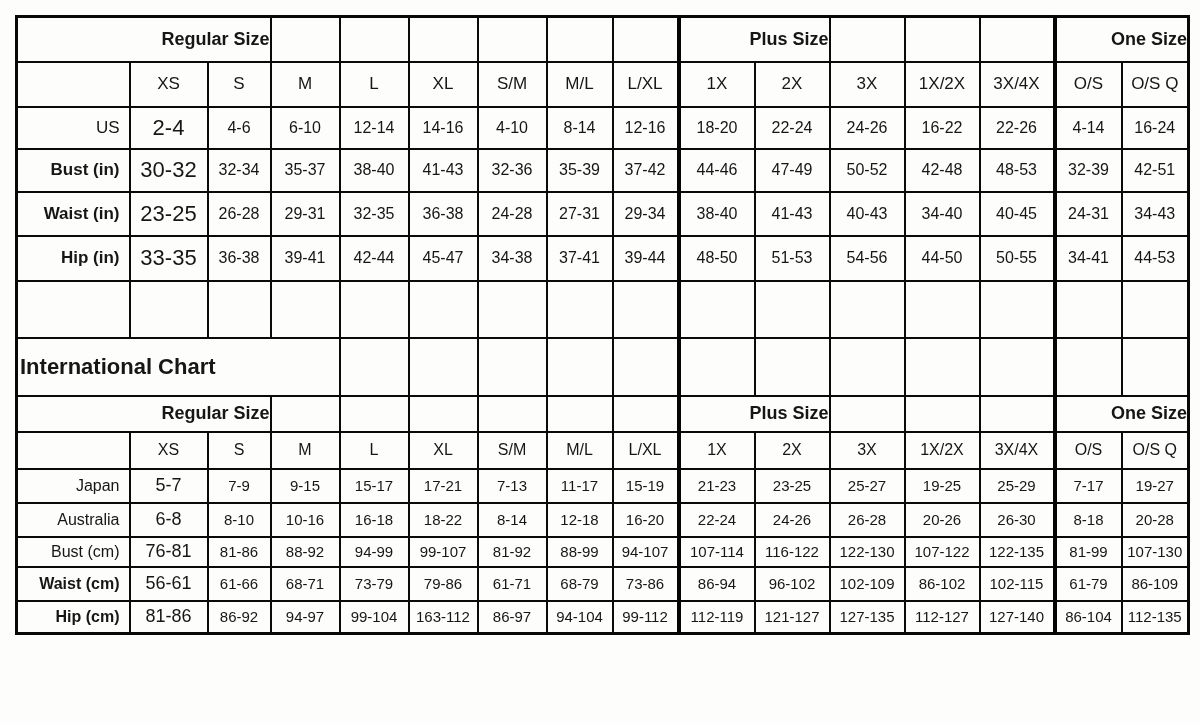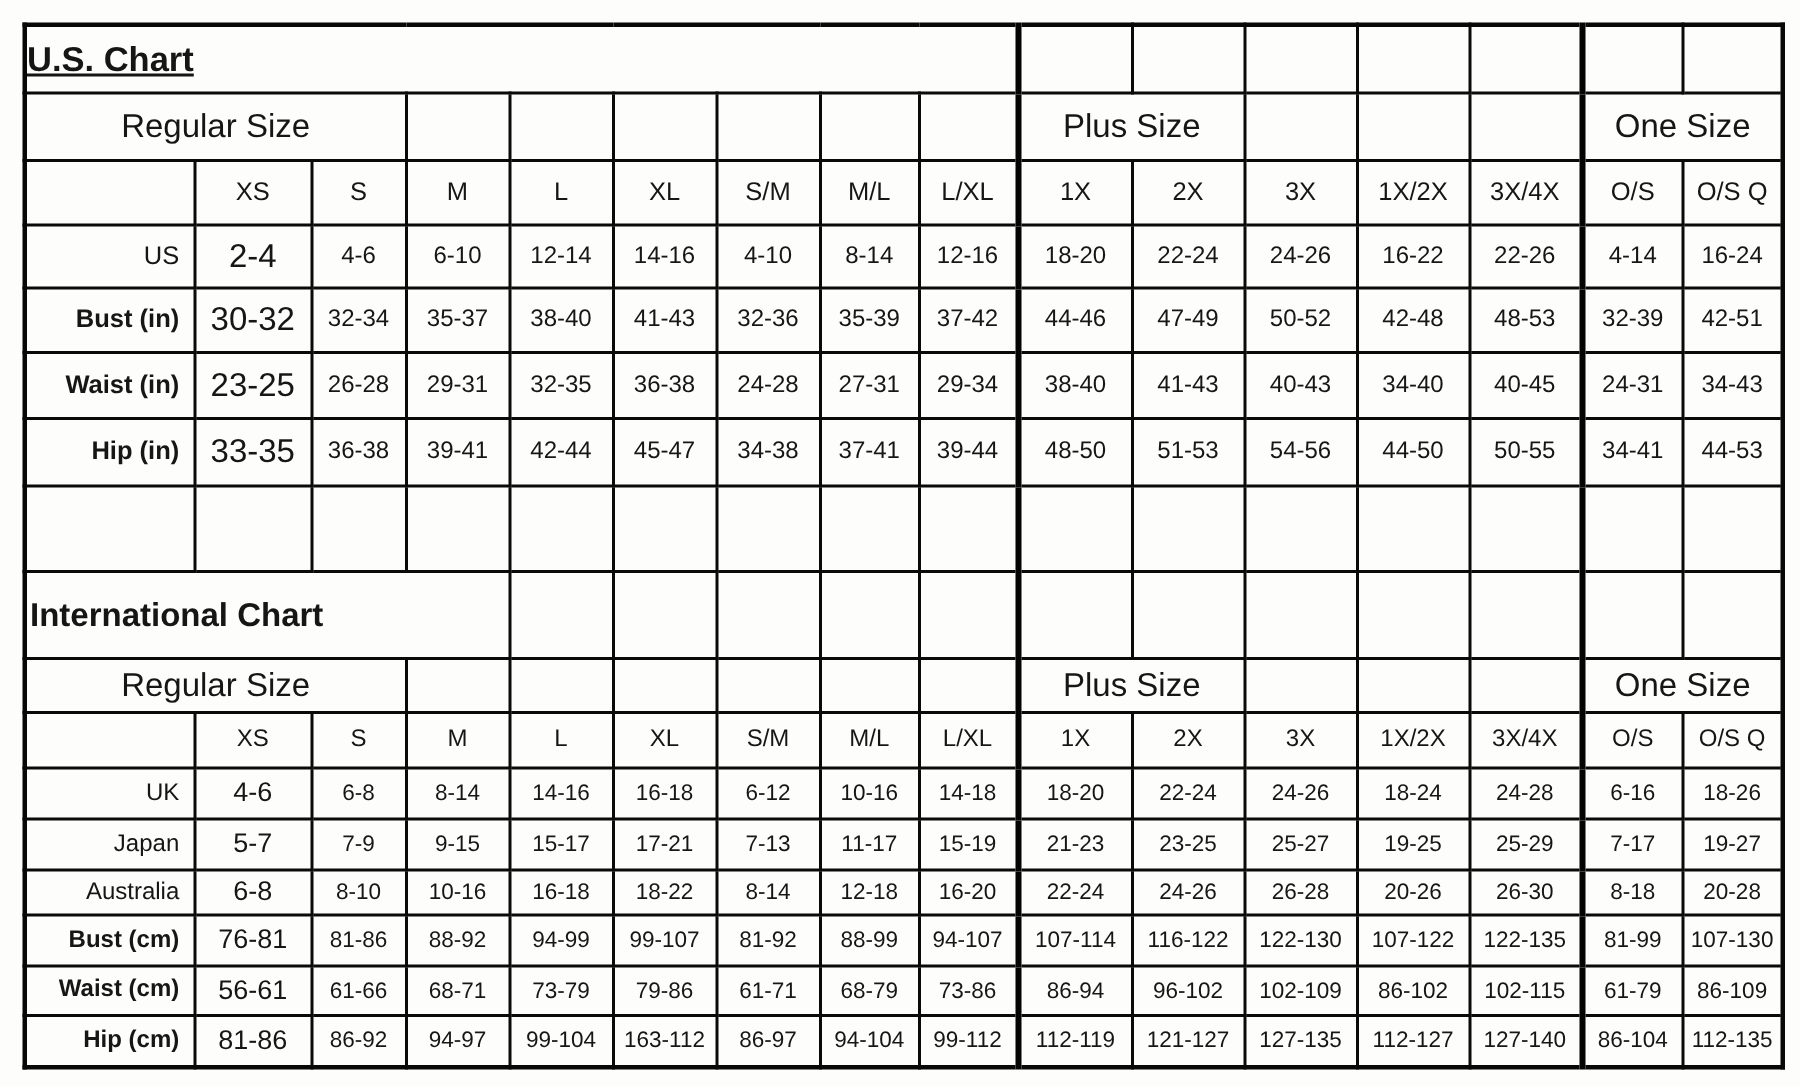--- a/index.html
+++ b/index.html
@@ -115,16 +115,6 @@
 
     <tbody id="us-head">
       <tr>
-        <td class="chart-title us" colspan="9"><span>U.S. Chart</span></td>
-        <td class="thL"></td>
-        <td></td>
-        <td></td>
-        <td></td>
-        <td></td>
-        <td class="thL"></td>
-        <td></td>
-      </tr>
-      <tr>
         <td class="group" colspan="3">Regular Size</td>
         <td></td>
         <td></td>

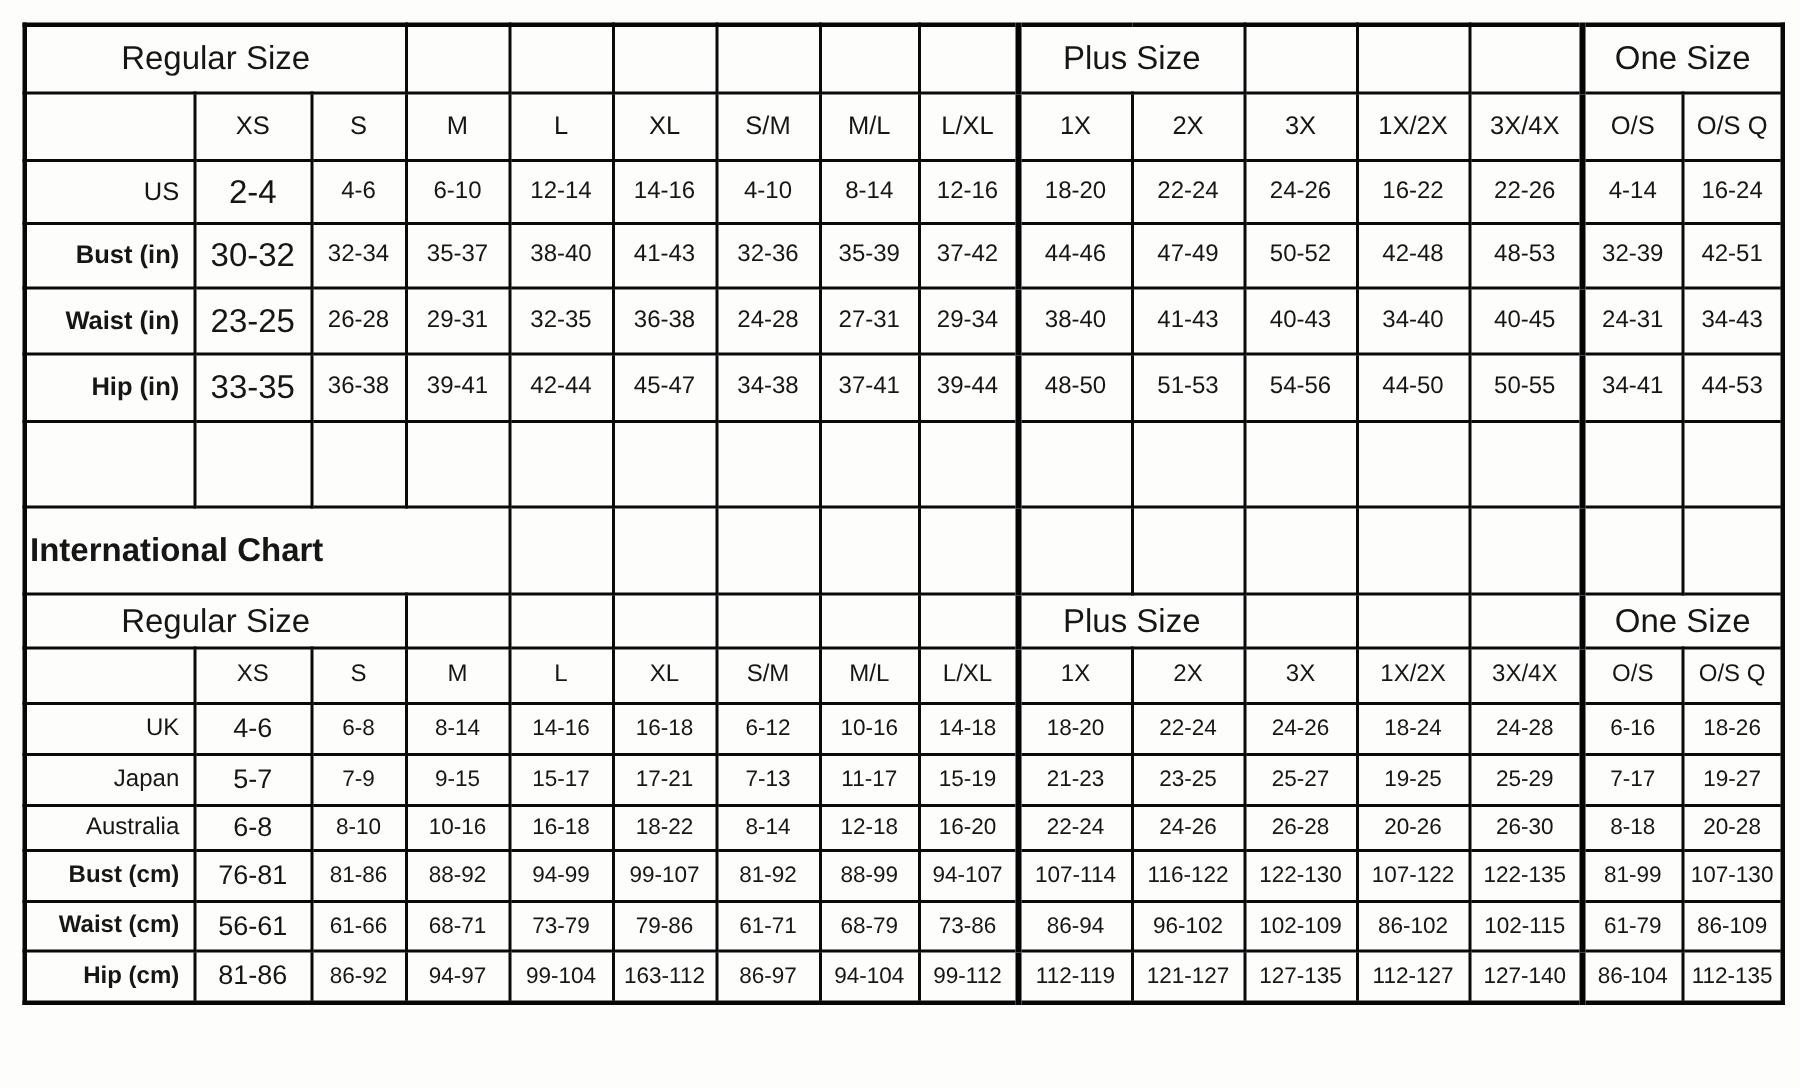--- a/index.html
+++ b/index.html
@@ -61,9 +61,9 @@
 
   
   .group {
-    text-align: center;
-    font-weight: normal;
-    font-size: 22px;
+    text-align: right;
+    font-weight: bold;
+    font-size: 18px;
     padding-left: 10px;
   }
 

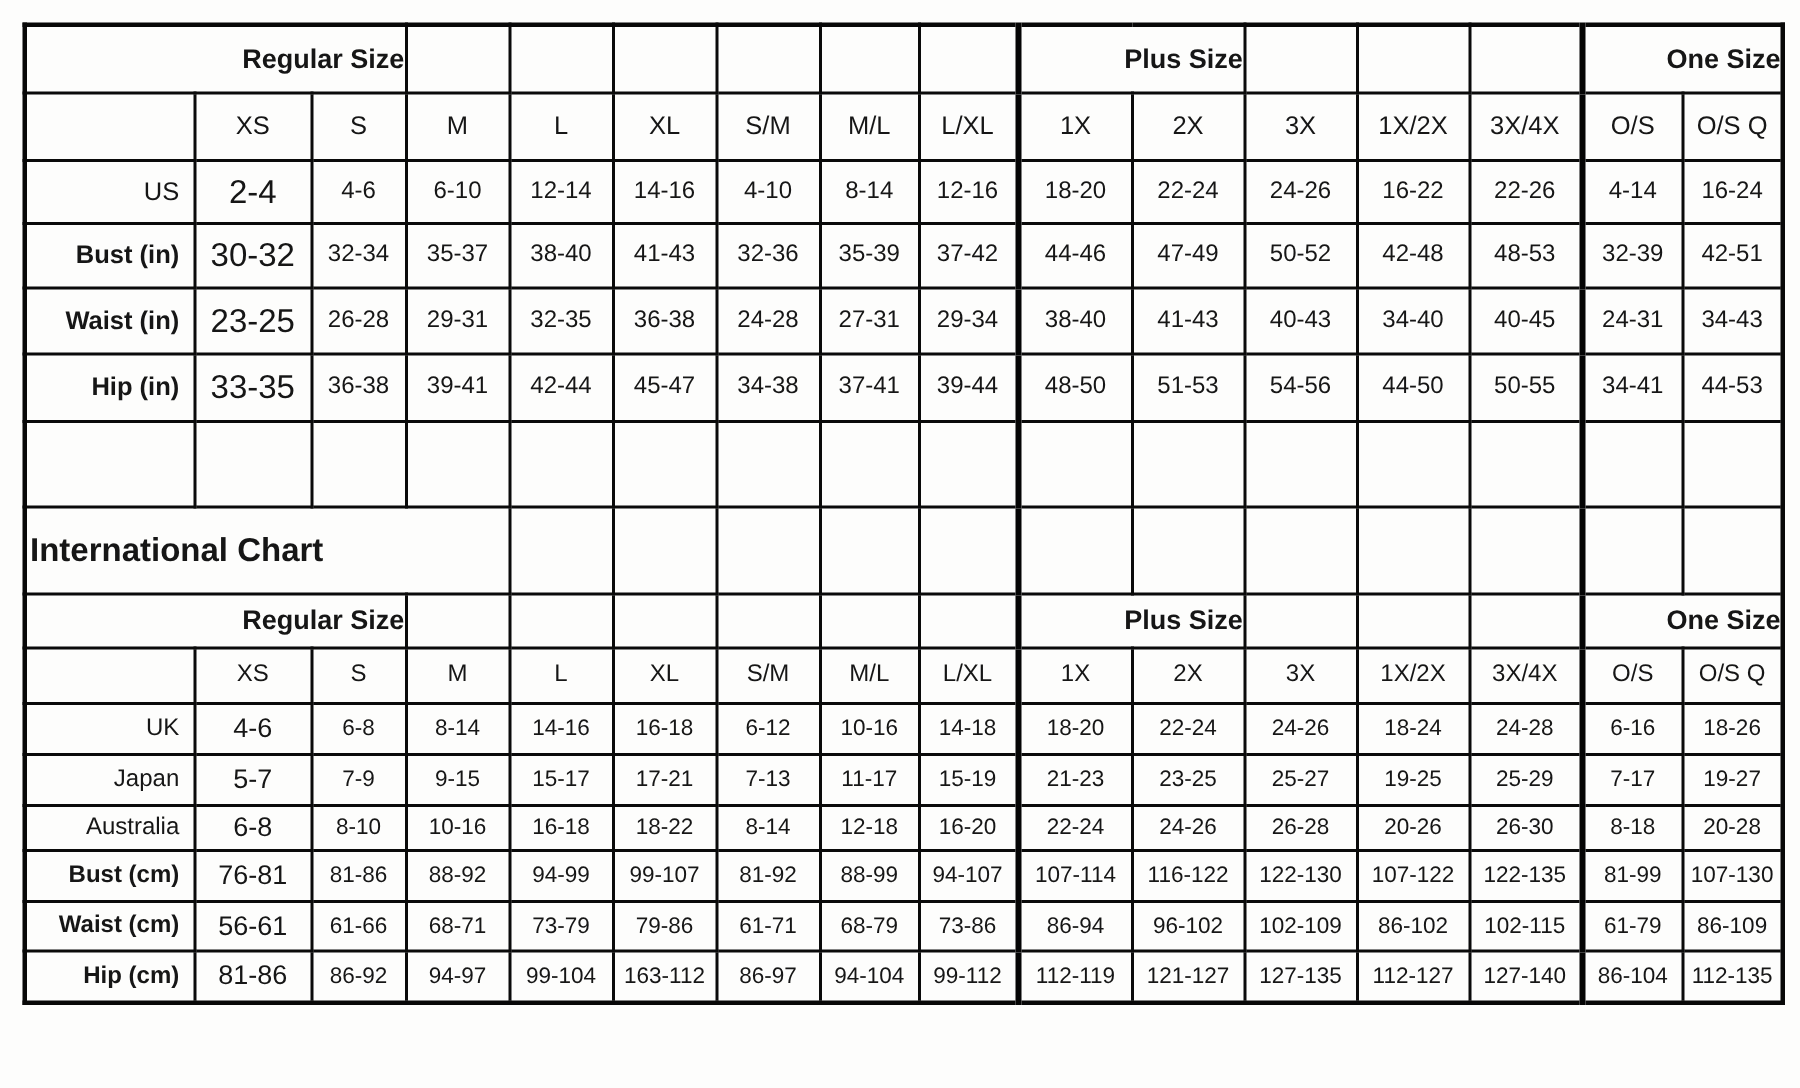--- a/index.html
+++ b/index.html
@@ -293,24 +293,6 @@
 
     <tbody id="intl-rows">
         <tr>
-          <th class="rl">UK</th>
-          <td class="v xs">4-6</td>
-          <td class="v">6-8</td>
-          <td class="v">8-14</td>
-          <td class="v">14-16</td>
-          <td class="v">16-18</td>
-          <td class="v">6-12</td>
-          <td class="v">10-16</td>
-          <td class="v">14-18</td>
-          <td class="v thL">18-20</td>
-          <td class="v">22-24</td>
-          <td class="v">24-26</td>
-          <td class="v">18-24</td>
-          <td class="v">24-28</td>
-          <td class="v thL">6-16</td>
-          <td class="v">18-26</td>
-        </tr>
-        <tr>
           <th class="rl">Japan</th>
           <td class="v xs">5-7</td>
           <td class="v">7-9</td>

